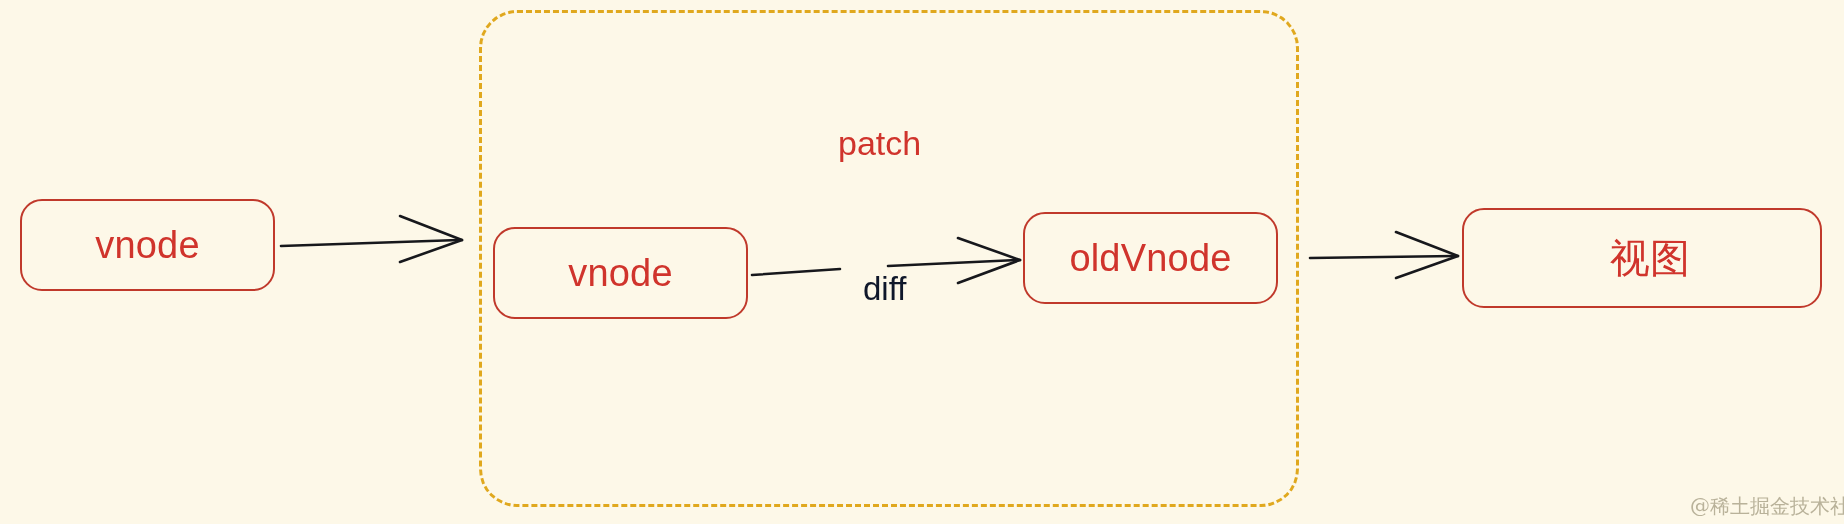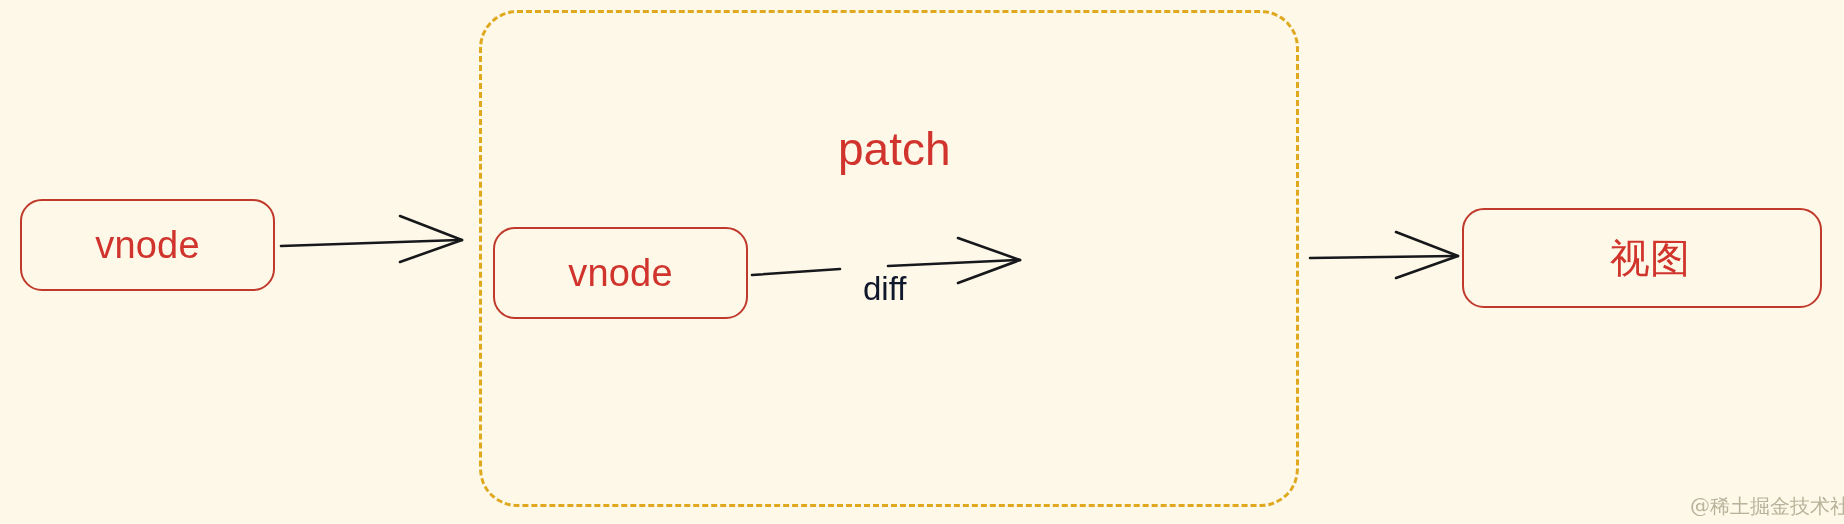--- a/index.html
+++ b/index.html
@@ -50,7 +50,7 @@
   .group-label {
     position: absolute;
     color: #d0342c;
-    font-size: 46px;
+    font-size: 34px;
     line-height: 1;
     white-space: nowrap;
   }

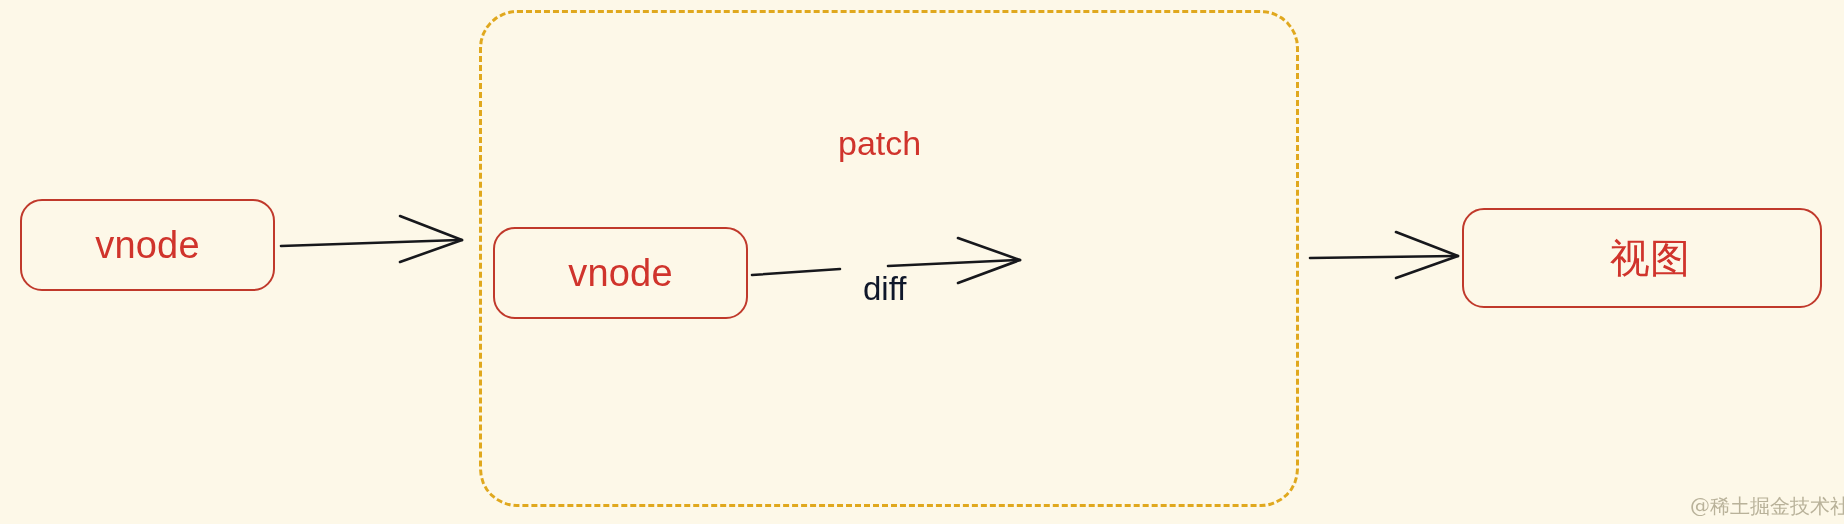--- a/index.html
+++ b/index.html
@@ -119,6 +119,9 @@
     <span class="node-label" style="color: rgb(208, 52, 44);">vnode</span>
   </div>
 
+  <div class="node-box" id="node-oldvnode" style="left: 1023px; top: 212px; width: 255px; height: 92px; border-color: rgb(192, 57, 43);">
+    <span class="node-label" style="color: rgb(208, 52, 44);">oldVnode</span>
+  </div>
 
   <div class="node-box" id="node-view" style="left: 1462px; top: 208px; width: 360px; height: 100px; border-color: rgb(192, 57, 43); padding-left: 16px;">
     <span class="node-label cjk" style="color: rgb(208, 52, 44);">视图</span>

